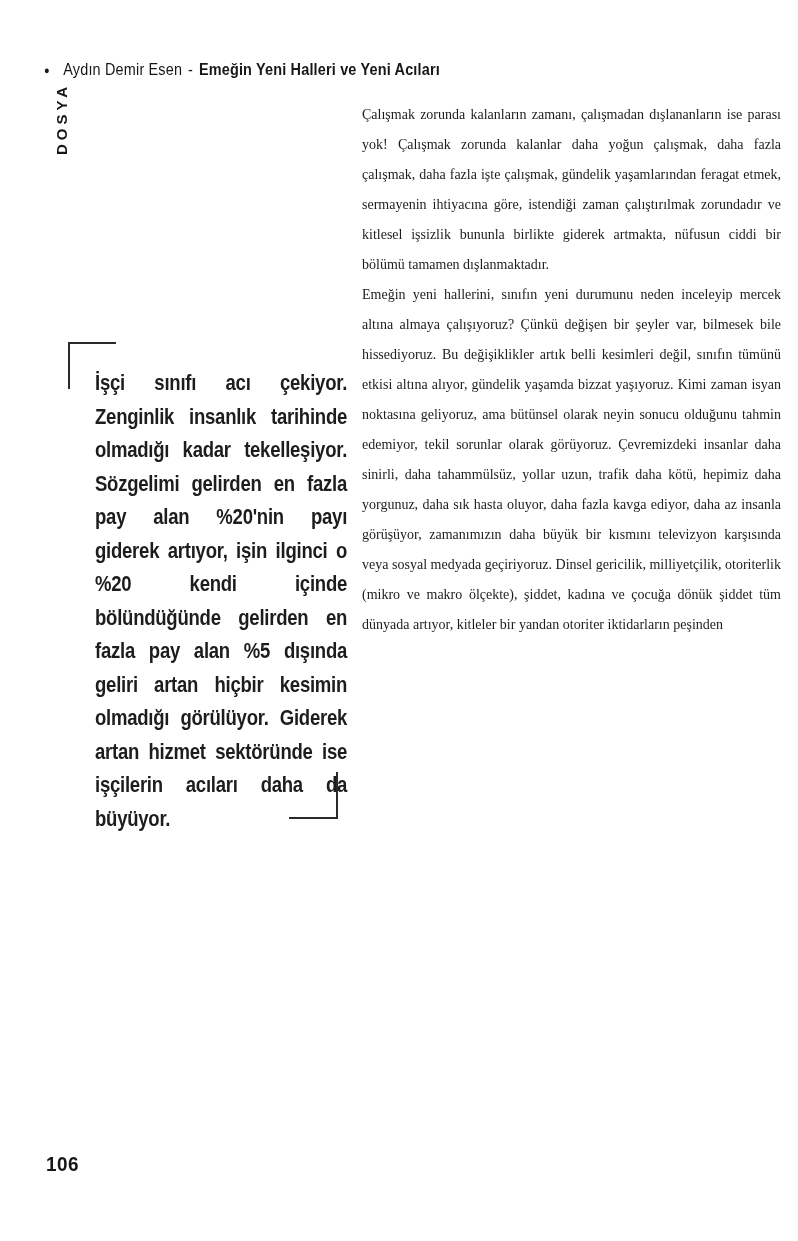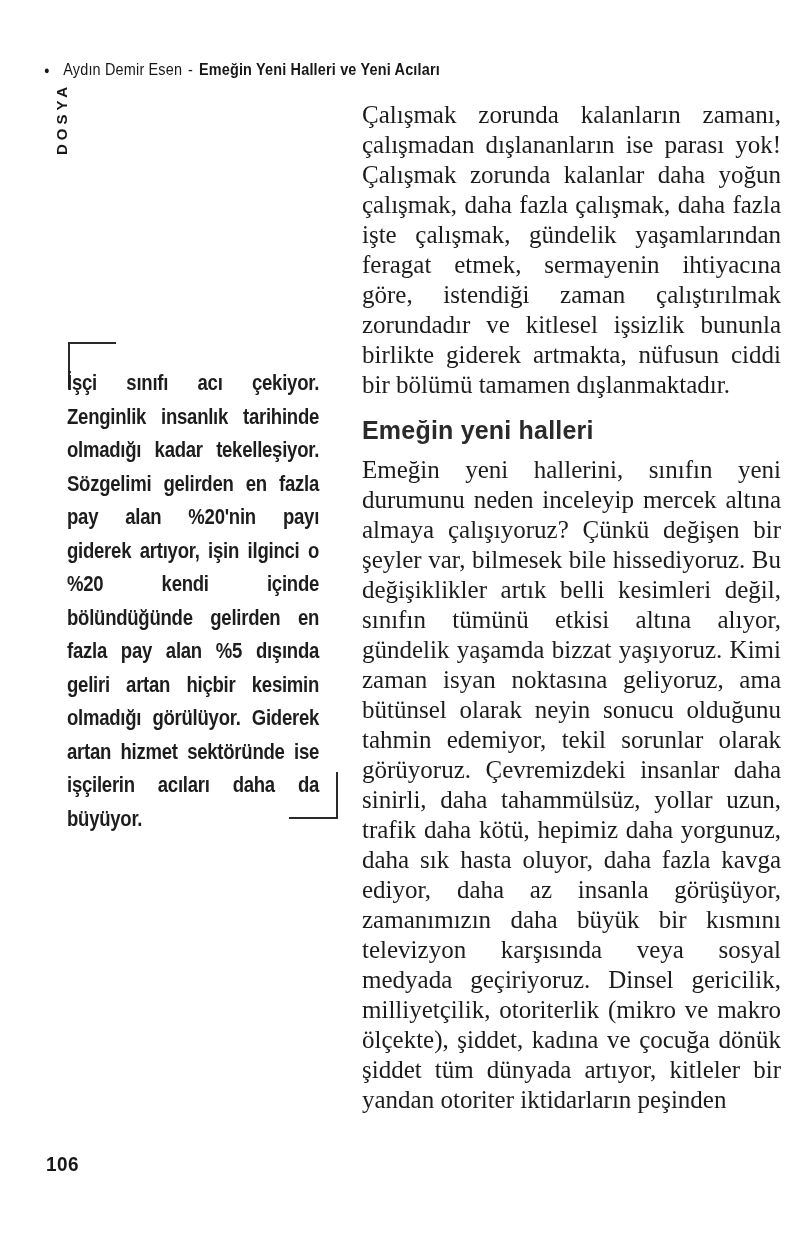--- a/index.html
+++ b/index.html
@@ -113,7 +113,7 @@
   }
   .body-para {
     font-family: "Liberation Serif", serif;
-    font-size: 25px;
+    font-size: 14px;
     line-height: 30px;
     text-align: justify;
     color: #1c1c1c;

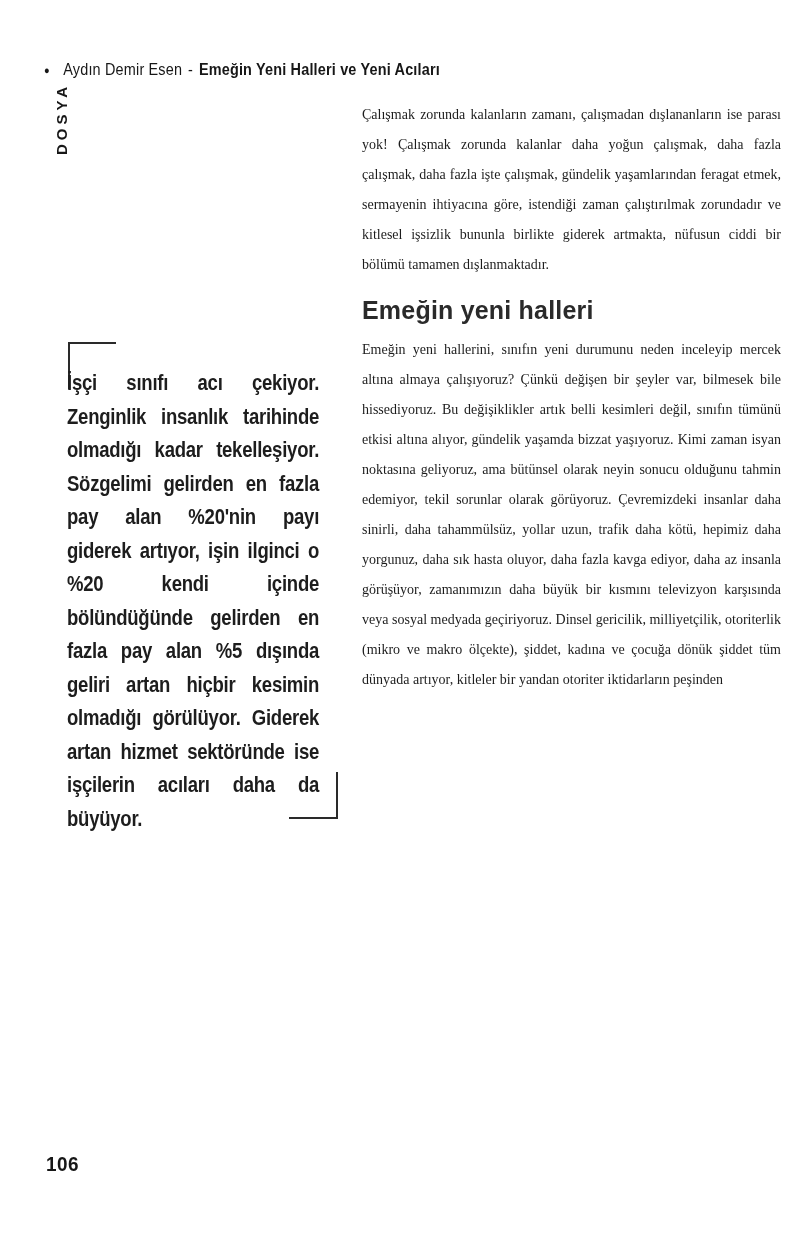--- a/index.html
+++ b/index.html
@@ -167,7 +167,6 @@
 
 <div class="article-col">
   <p class="body-para">Çalışmak zorunda kalanların zamanı, çalışmadan dışlananların ise parası yok! Çalışmak zorunda kalanlar daha yoğun çalışmak, daha fazla çalışmak, daha fazla işte çalışmak, gündelik yaşamlarından feragat etmek, sermayenin ihtiyacına göre, istendiği zaman çalıştırılmak zorundadır ve kitlesel işsizlik bununla birlikte giderek artmakta, nüfusun ciddi bir bölümü tamamen dışlanmaktadır.</p>
-  <h2 class="section-heading">Emeğin yeni halleri</h2>
   <p class="body-para">Emeğin yeni hallerini, sınıfın yeni durumunu neden inceleyip mercek altına almaya çalışıyoruz? Çünkü değişen bir şeyler var, bilmesek bile hissediyoruz. Bu değişiklikler artık belli kesimleri değil, sınıfın tümünü etkisi altına alıyor, gündelik yaşamda bizzat yaşıyoruz. Kimi zaman isyan noktasına geliyoruz, ama bütünsel olarak neyin sonucu olduğunu tahmin edemiyor, tekil sorunlar olarak görüyoruz. Çevremizdeki insanlar daha sinirli, daha tahammülsüz, yollar uzun, trafik daha kötü, hepimiz daha yorgunuz, daha sık hasta oluyor, daha fazla kavga ediyor, daha az insanla görüşüyor, zamanımızın daha büyük bir kısmını televizyon karşısında veya sosyal medyada geçiriyoruz. Dinsel gericilik, milliyetçilik, otoriterlik (mikro ve makro ölçekte), şiddet, kadına ve çocuğa dönük şiddet tüm dünyada artıyor, kitleler bir yandan otoriter iktidarların peşinden</p>
 </div>
 

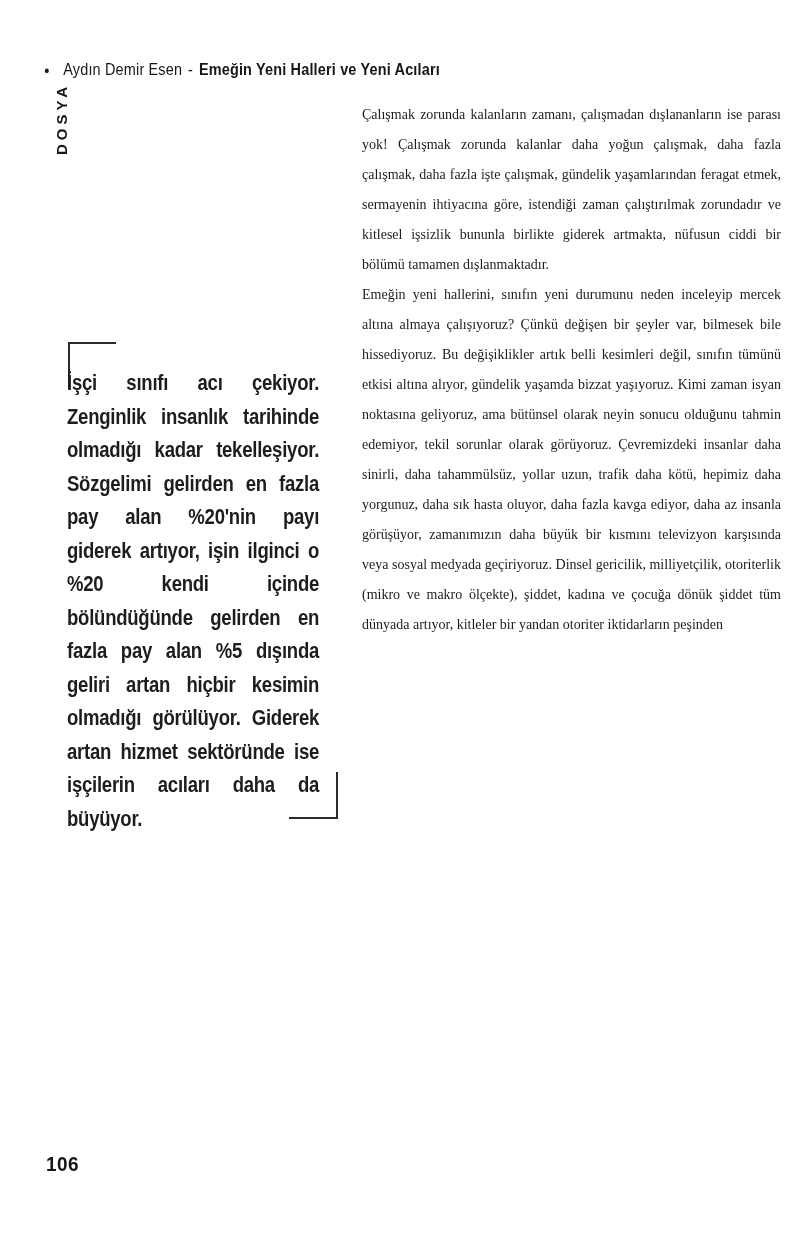--- a/index.html
+++ b/index.html
@@ -88,7 +88,7 @@
   }
   .pullquote {
     position: absolute;
-    left: 67px;
+    left: 95px;
     top: 366px;
     width: 252px;
   }

